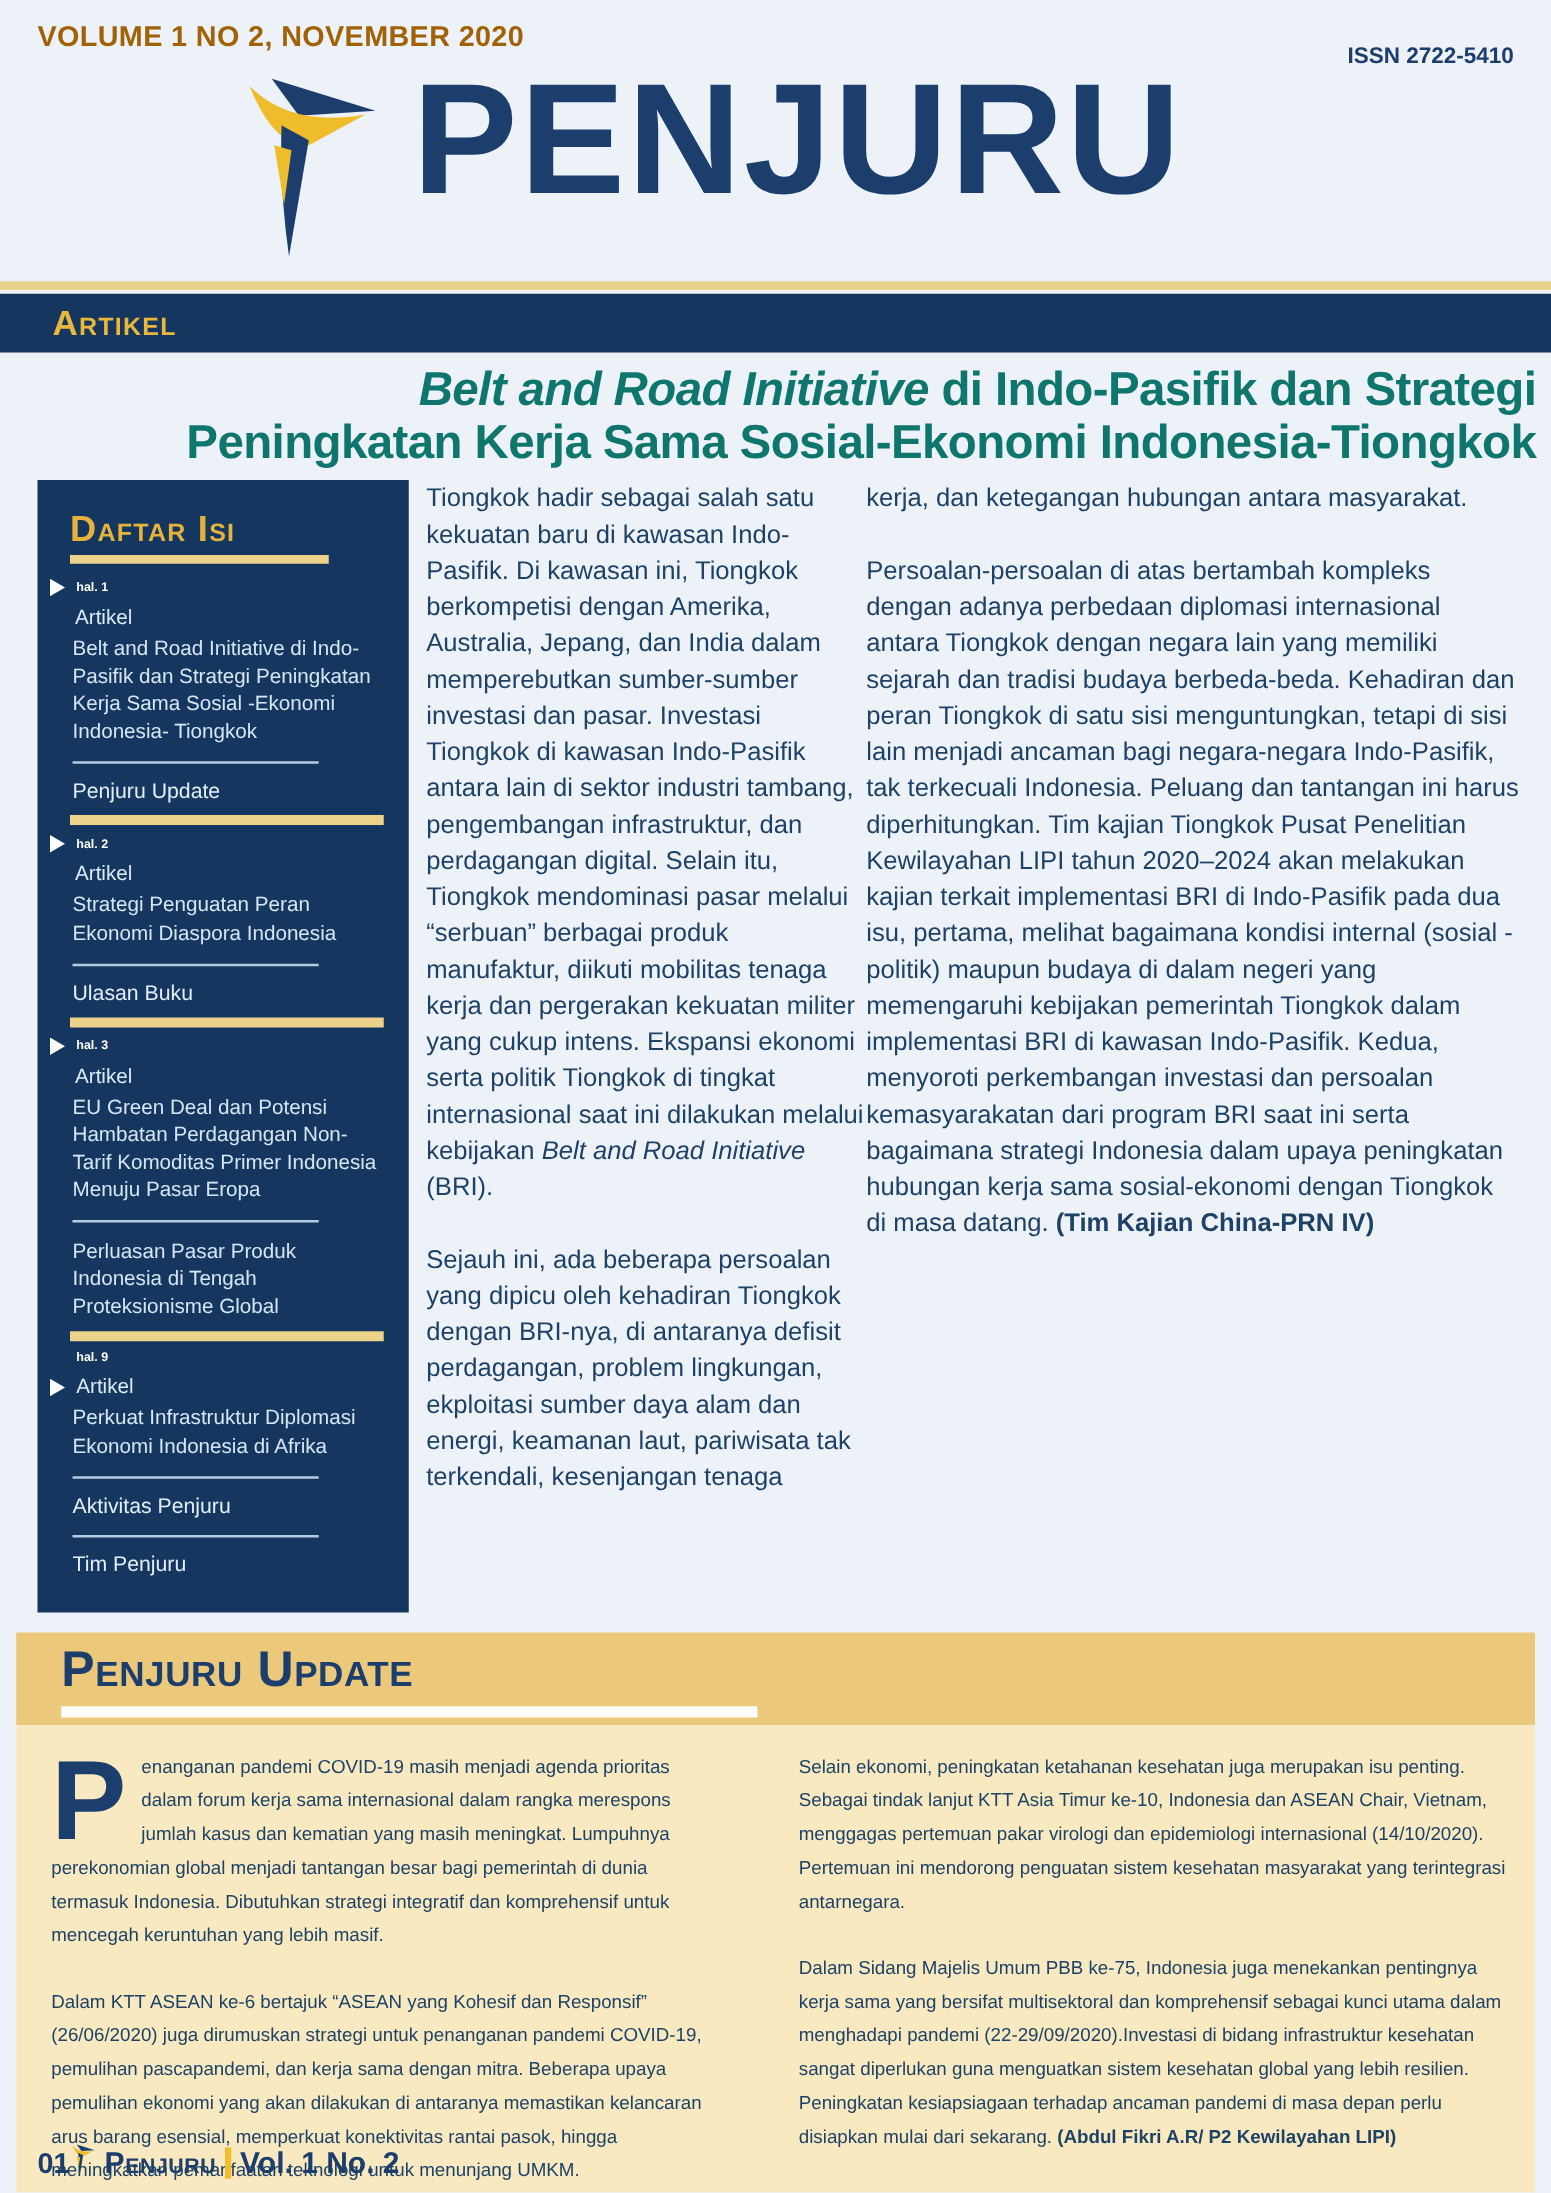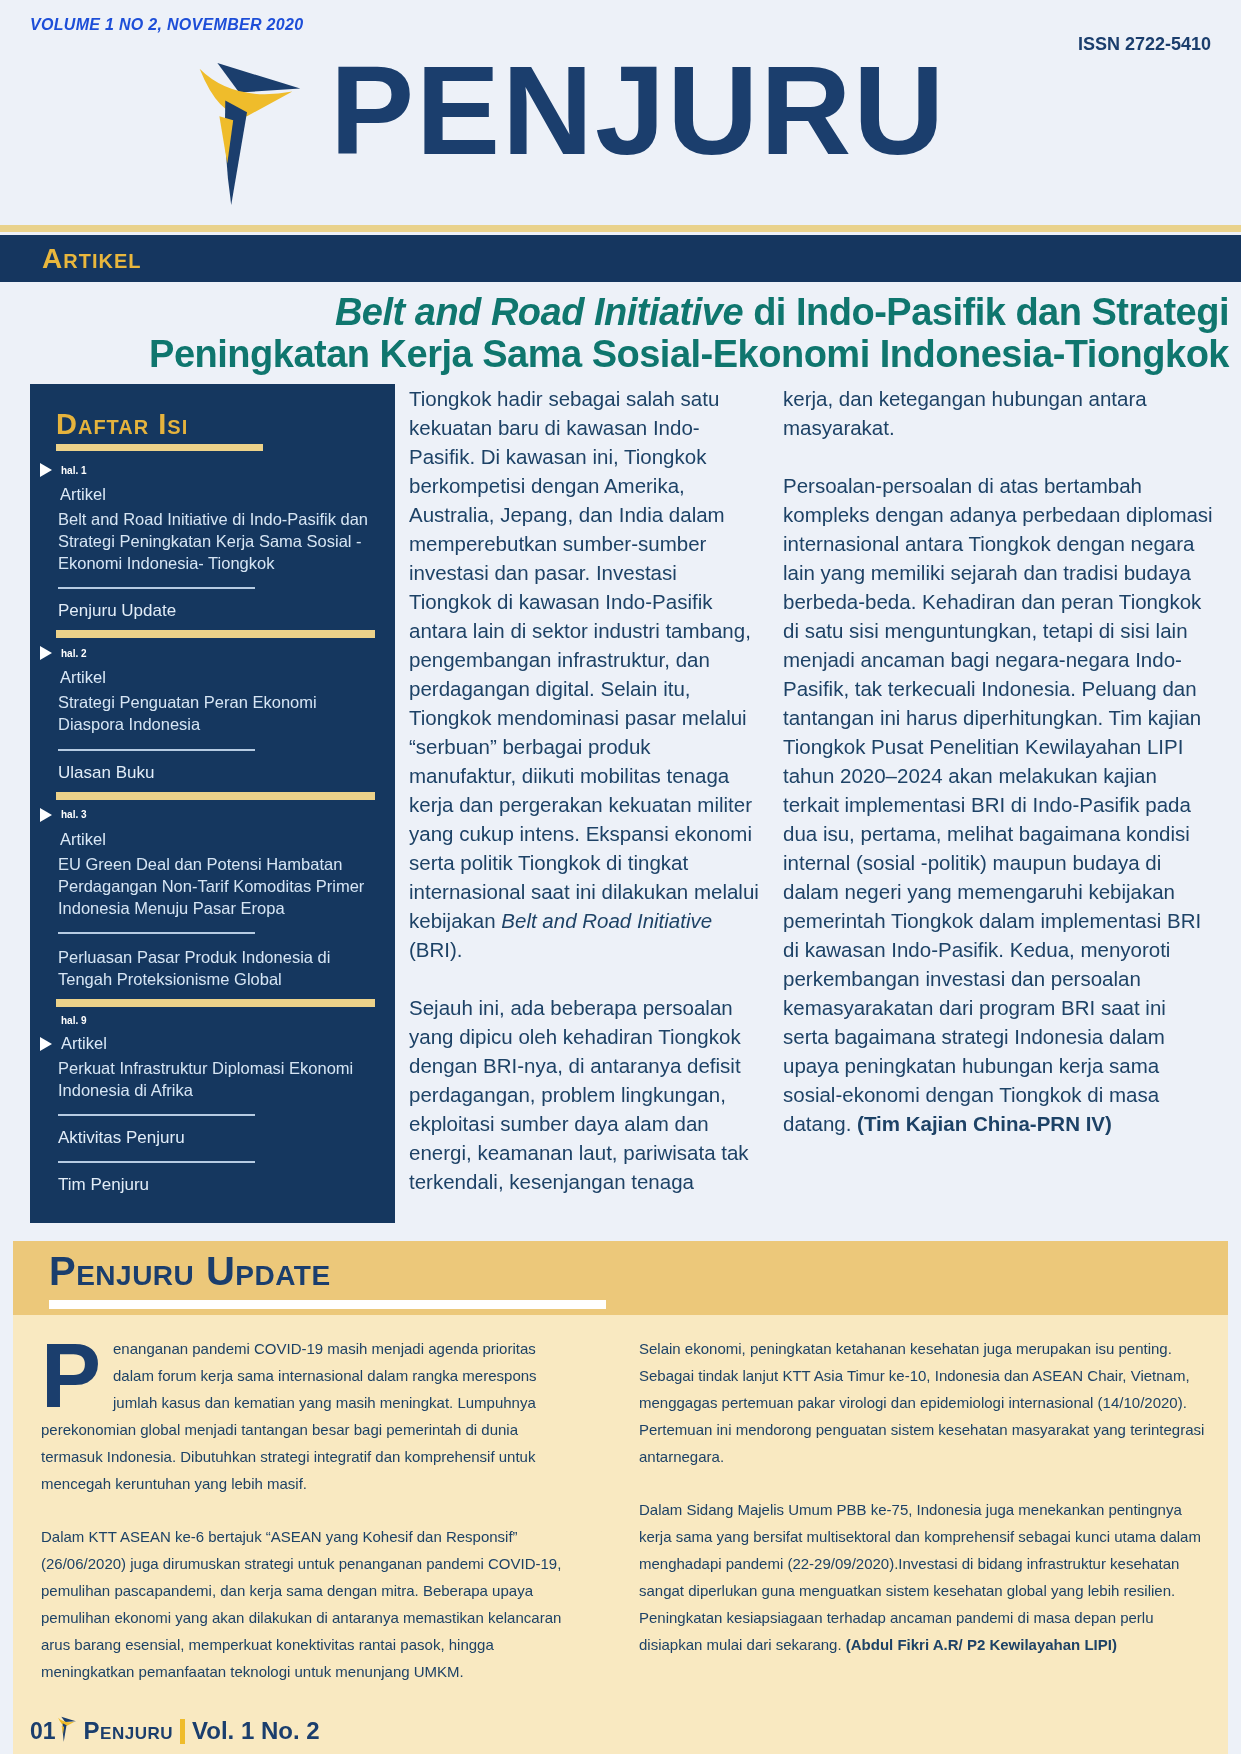--- a/index.html
+++ b/index.html
@@ -10,7 +10,7 @@
   }
   
   .topbar { display:flex; justify-content:space-between; padding:16px 30px 0 30px; }
-  .topbar .vol { font-weight:bold; font-size:16px; color:#1d4ed8; letter-spacing:.3px;font-style:italic; }
+  .topbar .vol { font-weight:bold; font-size:23px; color:#a16207; letter-spacing:.3px; }
   .topbar .issn { font-weight:bold; font-size:18px; color:#1b3e6d;margin-top:18px; }
   
   .masthead { position:relative; height:150px; margin-top:2px; }

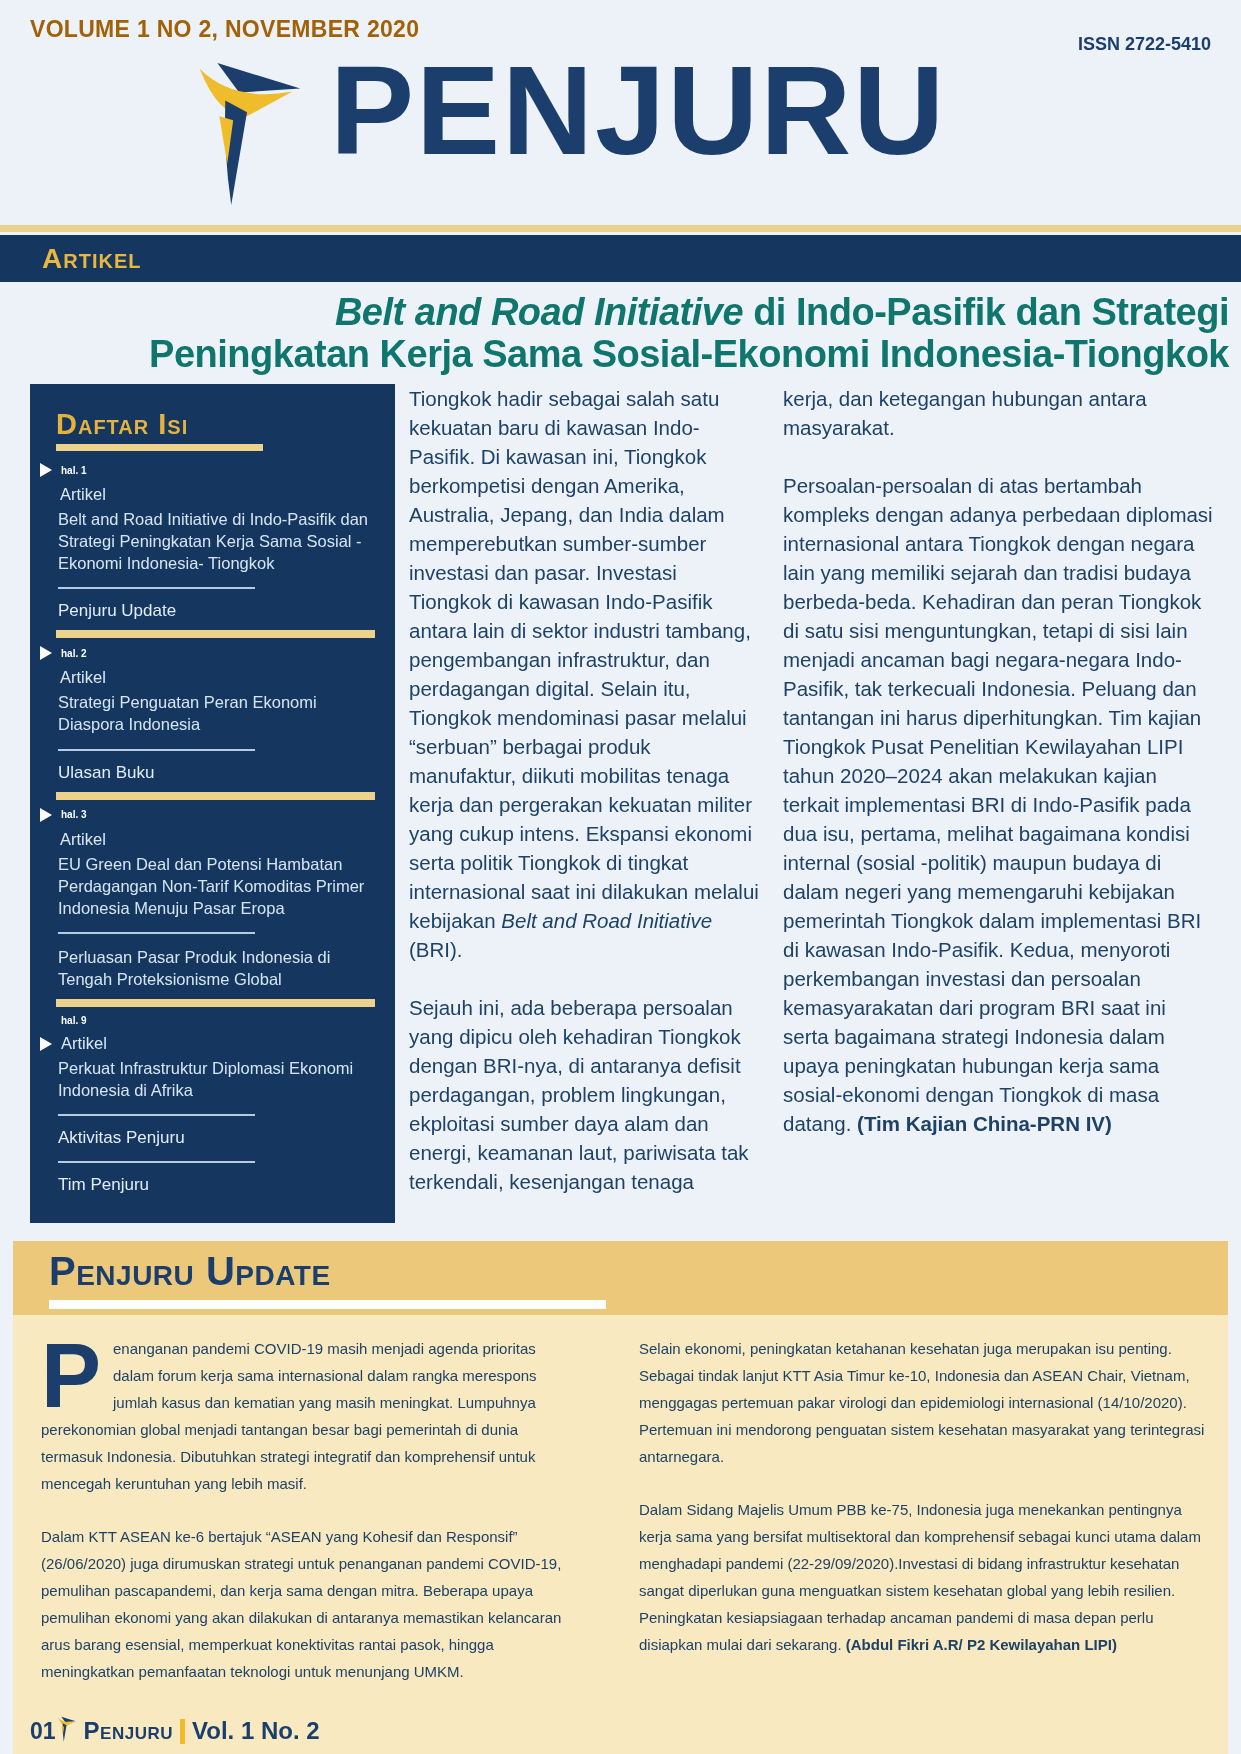--- a/index.html
+++ b/index.html
@@ -43,7 +43,7 @@
   .toc-goldbar { height:8px; background:#ecd28a; width:100%; margin:9px 0 6px; }
   .toc-section { font-size:17px; color:#e2edf8; margin:2px 0 2px 2px; }
   .col-mid { width:352px; margin-left:14px; font-size:20.5px; line-height:29px; flex:none; }
-  .col-right { flex:1; margin-left:22px; font-size:20.5px; line-height:29px; }
+  .col-right { flex:1; font-size:20.5px; line-height:29px; }
   .body-p { margin-bottom:29px; color:#1d4266; }
   .body-p em { font-style:italic; }
   .body-p b { font-weight:bold; }

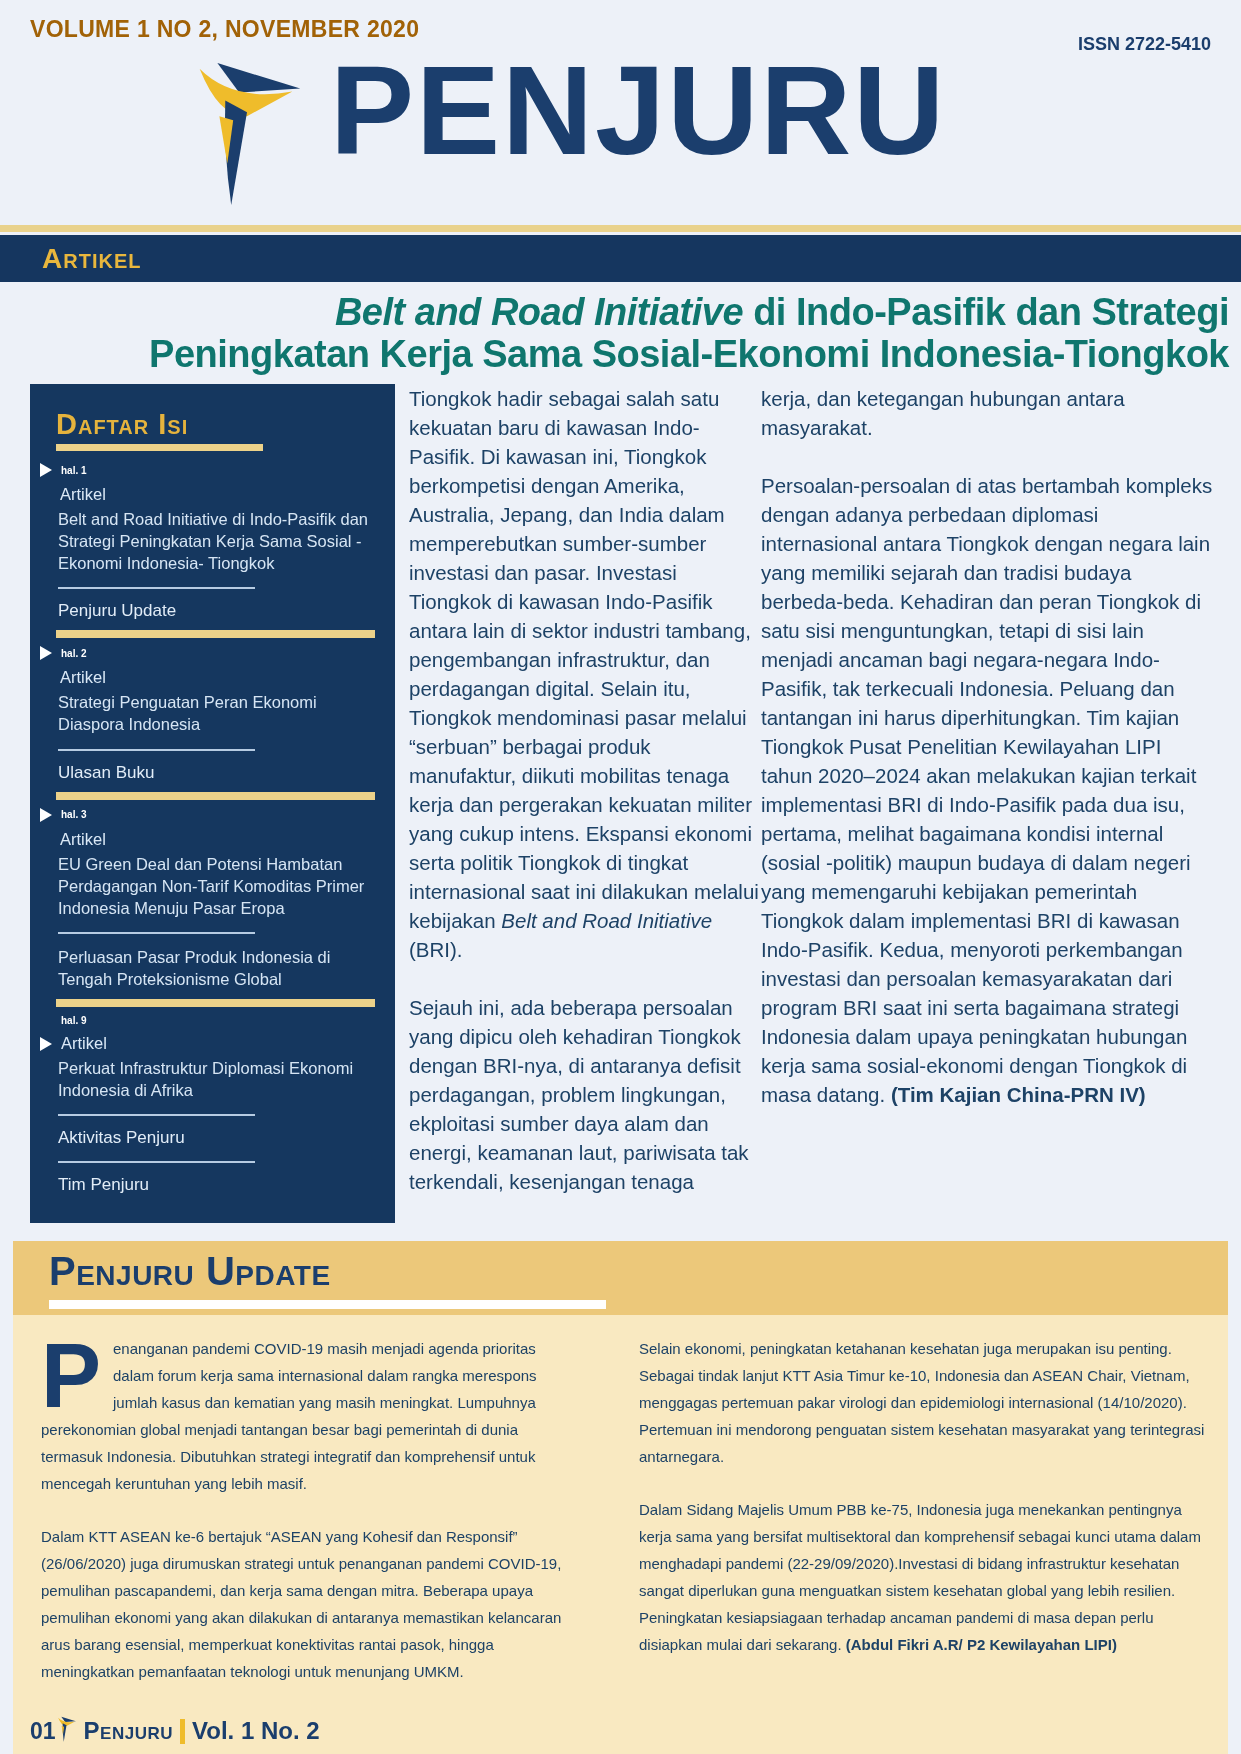--- a/index.html
+++ b/index.html
@@ -30,7 +30,7 @@
   .article-title em { font-style:italic; }
   
   .columns { display:flex; align-items:flex-start; margin:9px 26px 0 30px; }
-  .toc { width:365px; background:#15375f; padding:24px 20px 26px 26px; color:#d8e6f3; flex:none; }
+  .toc { width:297px; background:#15375f; padding:24px 20px 26px 26px; color:#d8e6f3; flex:none; }
   .toc-title { color:#e5b33d; font-size:29px; font-weight:bold; letter-spacing:1px; }
   .toc-title-bar { width:207px; height:7px; background:#ecd28a; margin:3px 0 12px; }
   .toc-page { display:flex; align-items:center; gap:9px; color:#ffffff; font-weight:bold; font-size:10px; margin:8px 0 8px -16px; }

